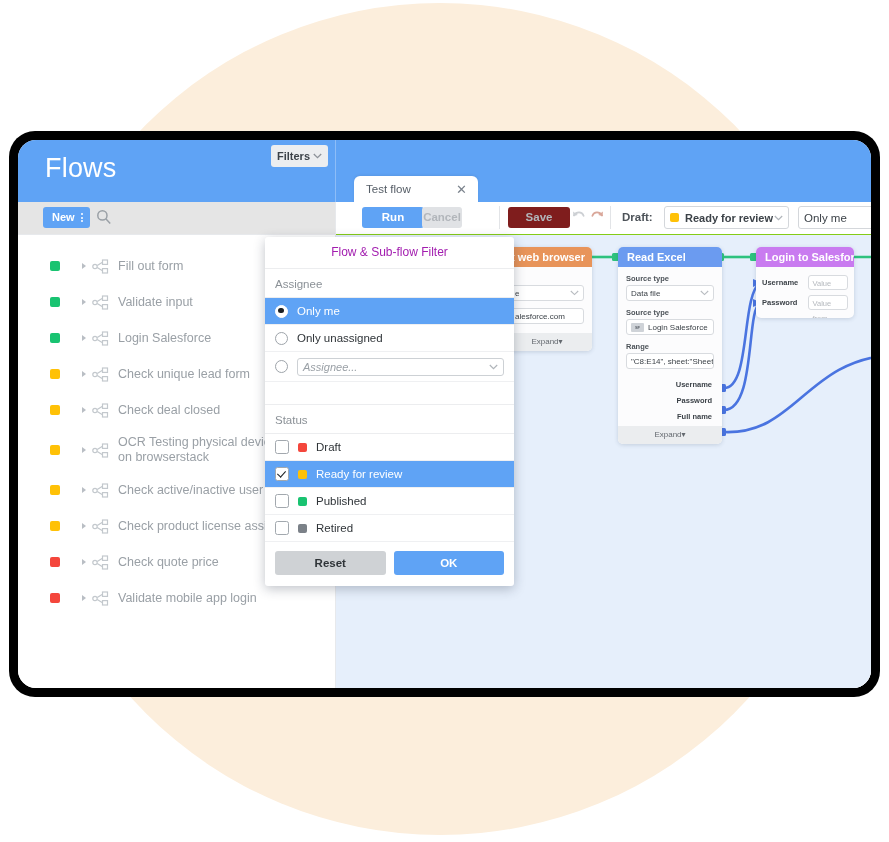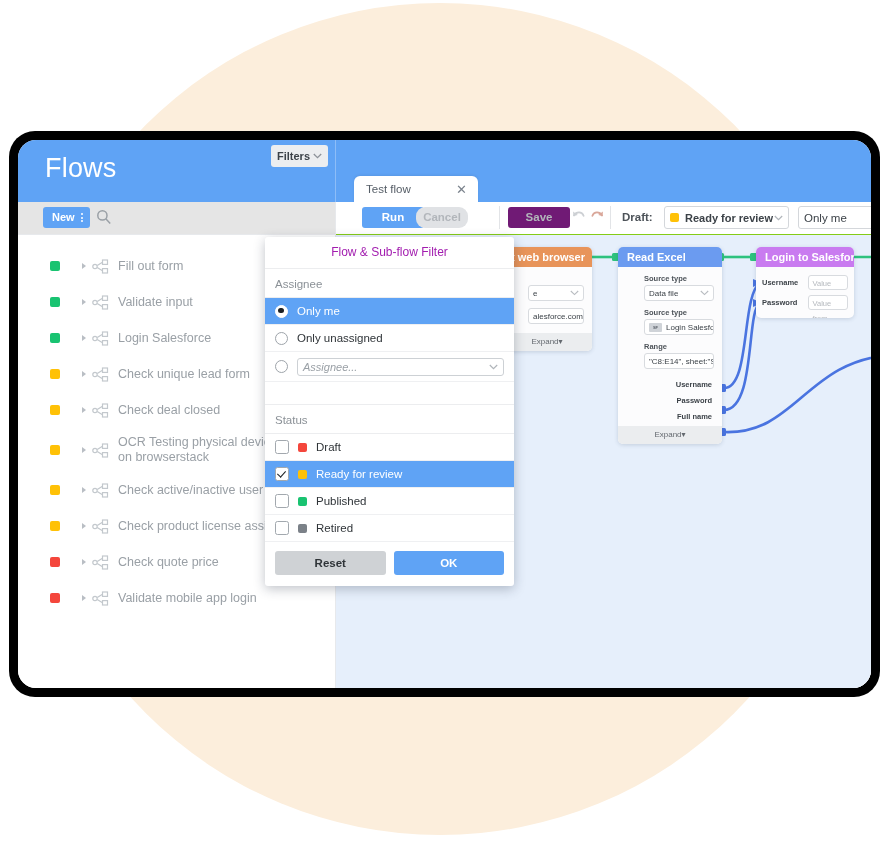--- a/index.html
+++ b/index.html
@@ -231,7 +231,7 @@
     cursor: pointer;
   }
   .tb-run   { left: 26px;  width: 62px; background: #5fa3f5; color: #fff; }
-  .tb-cancel{ left: 80px;  width: 52px; background: #e0e2e5; color: #b2b6bb; cursor: default; border-radius: 9px;}
+  .tb-cancel{ left: 86px;  width: 40px; background: #e0e2e5; color: #b2b6bb; cursor: default;}
   .tb-save  { left: 172px; width: 62px; background: #701a75; color: #b2b6bb; cursor: default;}
   .tb-sep {
     position: absolute;

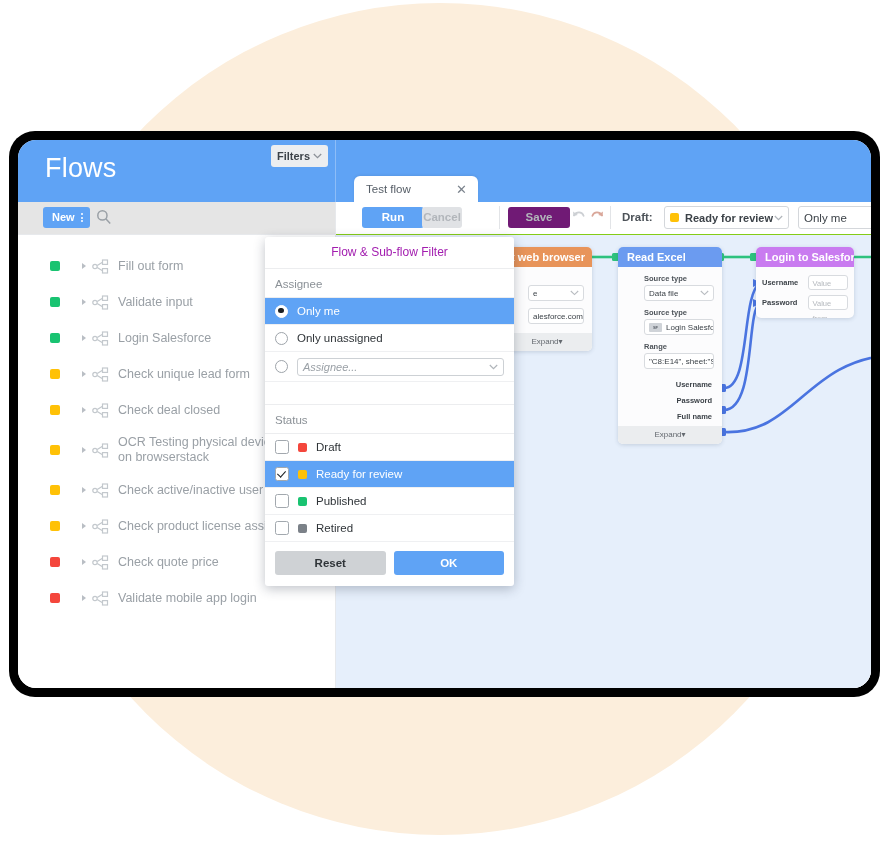--- a/index.html
+++ b/index.html
@@ -232,7 +232,7 @@
   }
   .tb-run   { left: 26px;  width: 62px; background: #5fa3f5; color: #fff; }
   .tb-cancel{ left: 86px;  width: 40px; background: #e0e2e5; color: #b2b6bb; cursor: default;}
-  .tb-save  { left: 172px; width: 62px; background: #701a75; color: #b2b6bb; cursor: default;}
+  .tb-save  { left: 172px; width: 62px; background: #7f1d1d; color: #b2b6bb; cursor: default;}
   .tb-sep {
     position: absolute;
     top: 4px;

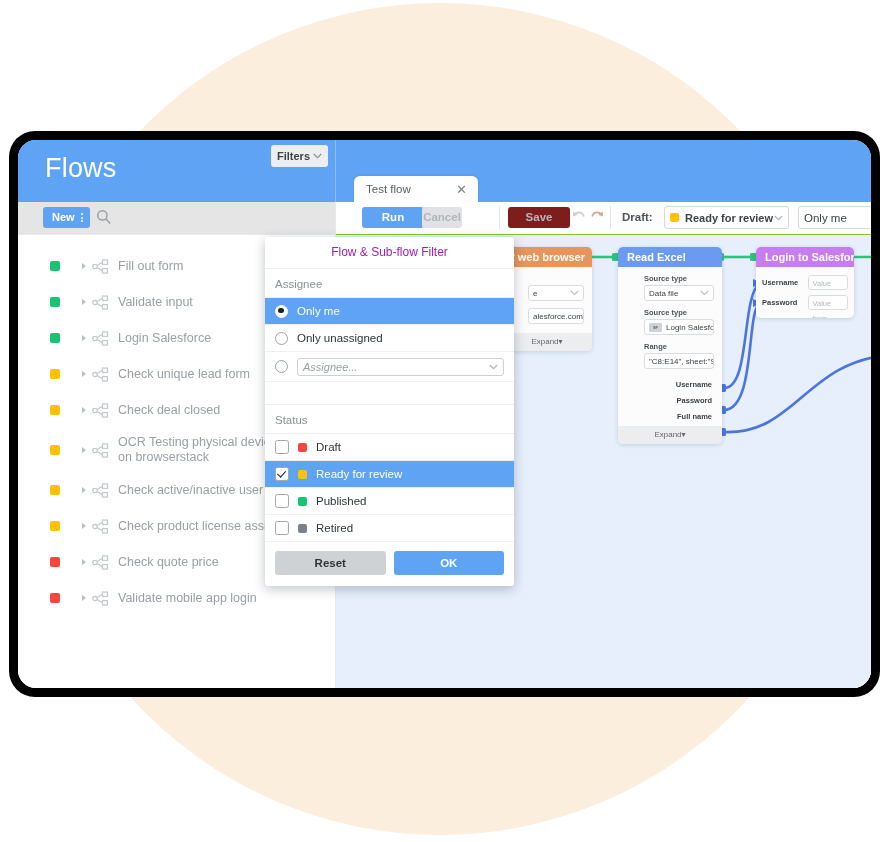--- a/index.html
+++ b/index.html
@@ -333,7 +333,7 @@
     padding-left: 9px;
     white-space: nowrap;
   }
-  .node-body { padding: 7px 8px 2px 26px; }
+  .node-body { padding: 7px 8px 2px 8px; }
   .field-label {
     font-size: 7.5px;
     color: #4d5359;

